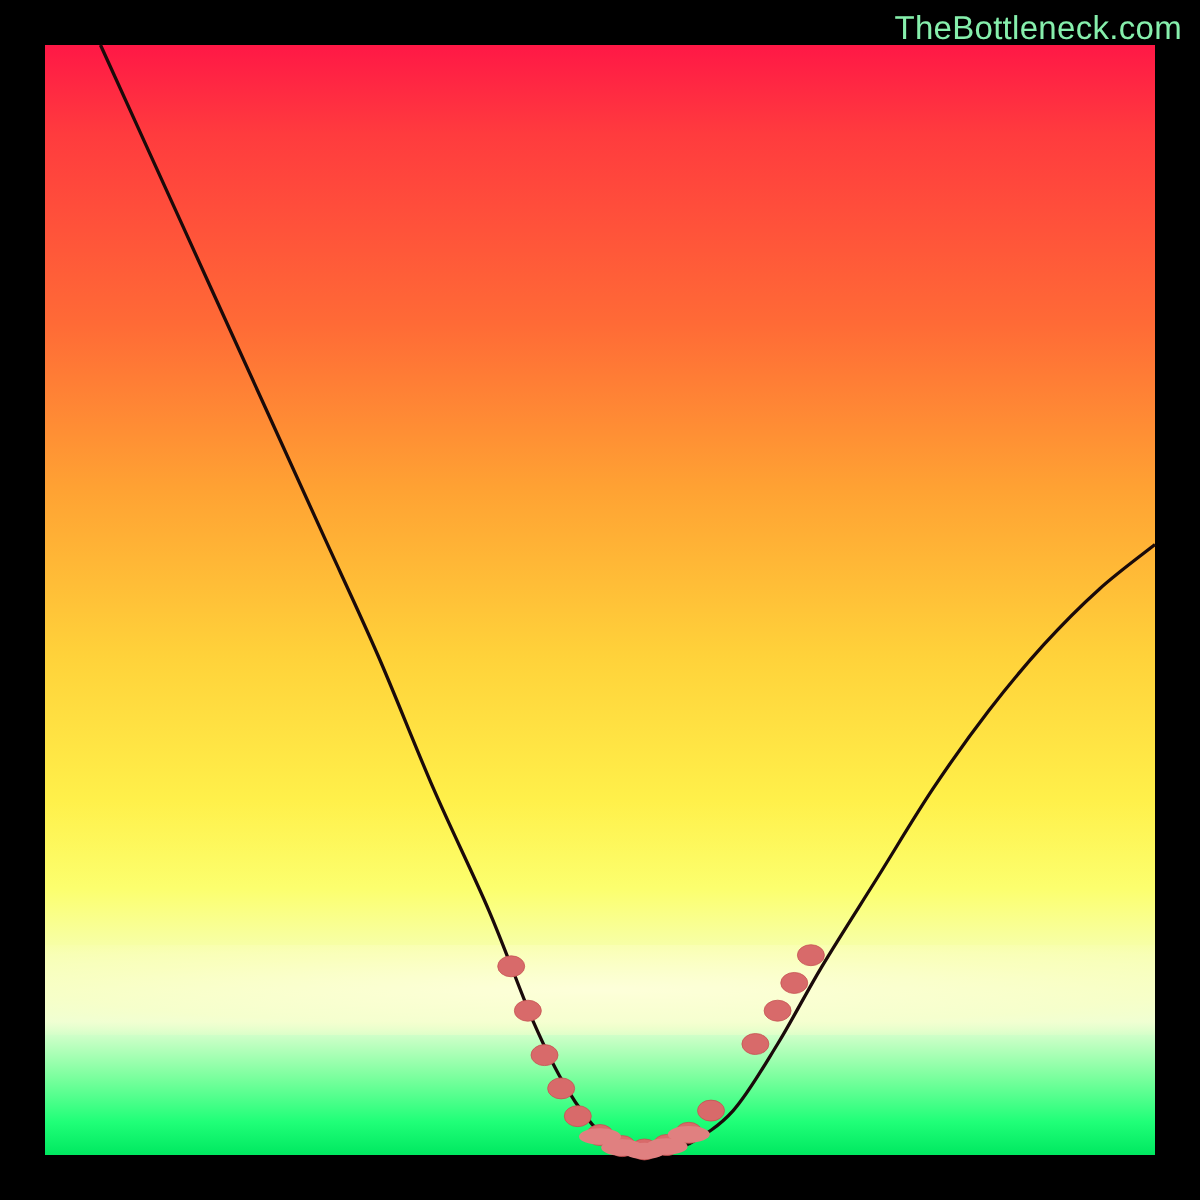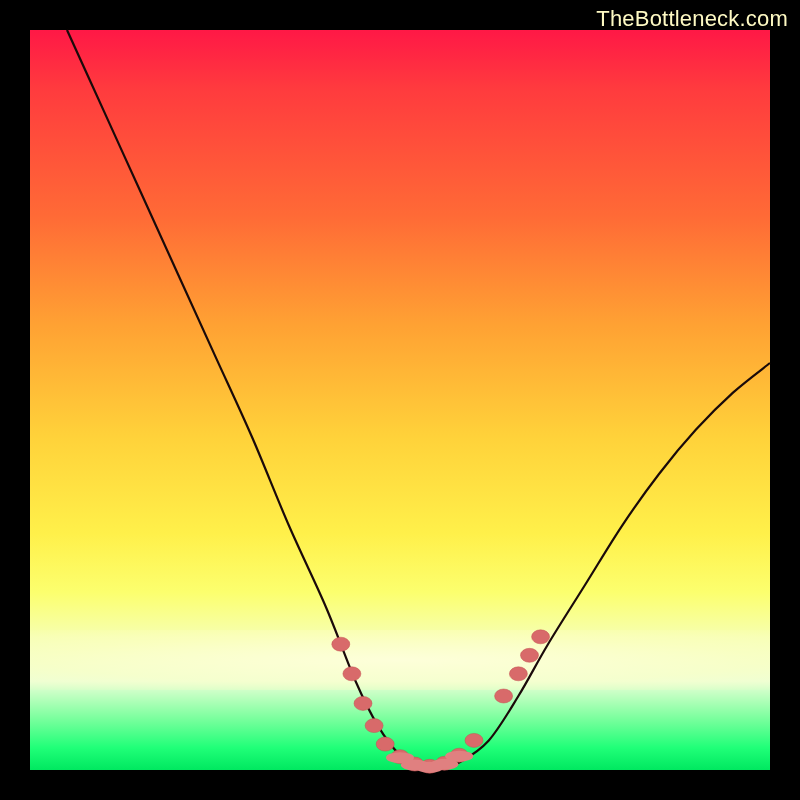--- a/index.html
+++ b/index.html
@@ -57,7 +57,7 @@
     position: absolute;
     top: 6px;
     right: 12px;
-    color: #fef9c3;
+    color: #86efac;
     font-size: 22px;
     font-weight: 500;
     letter-spacing: 0.2px;

